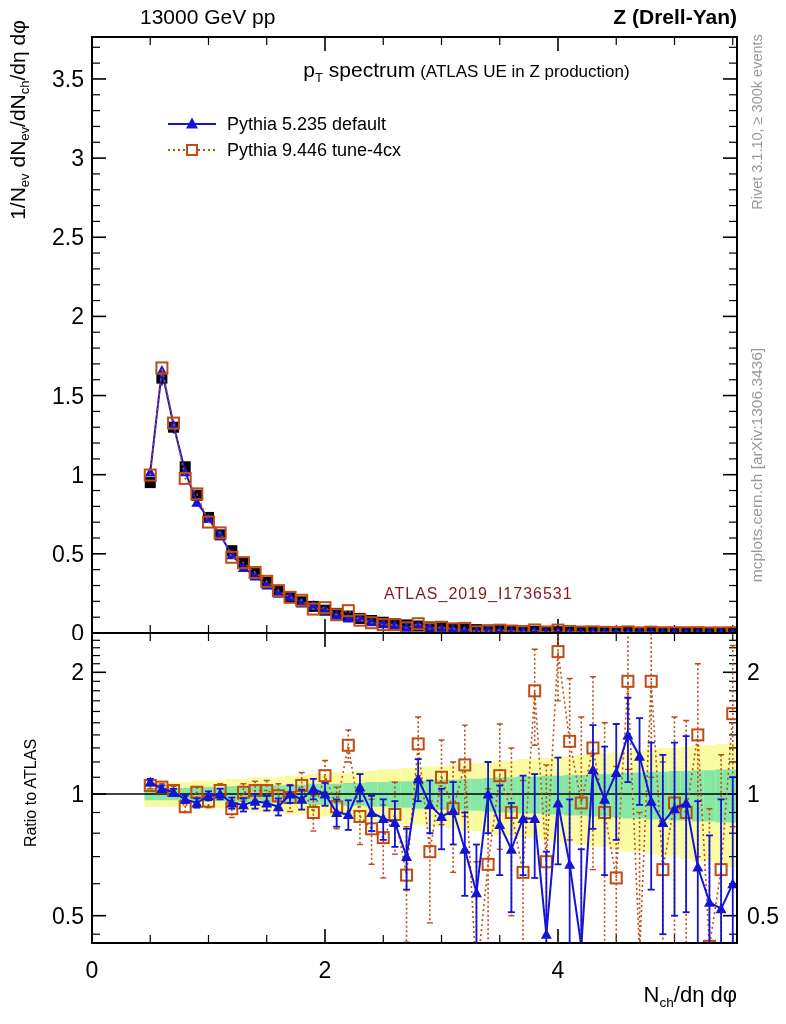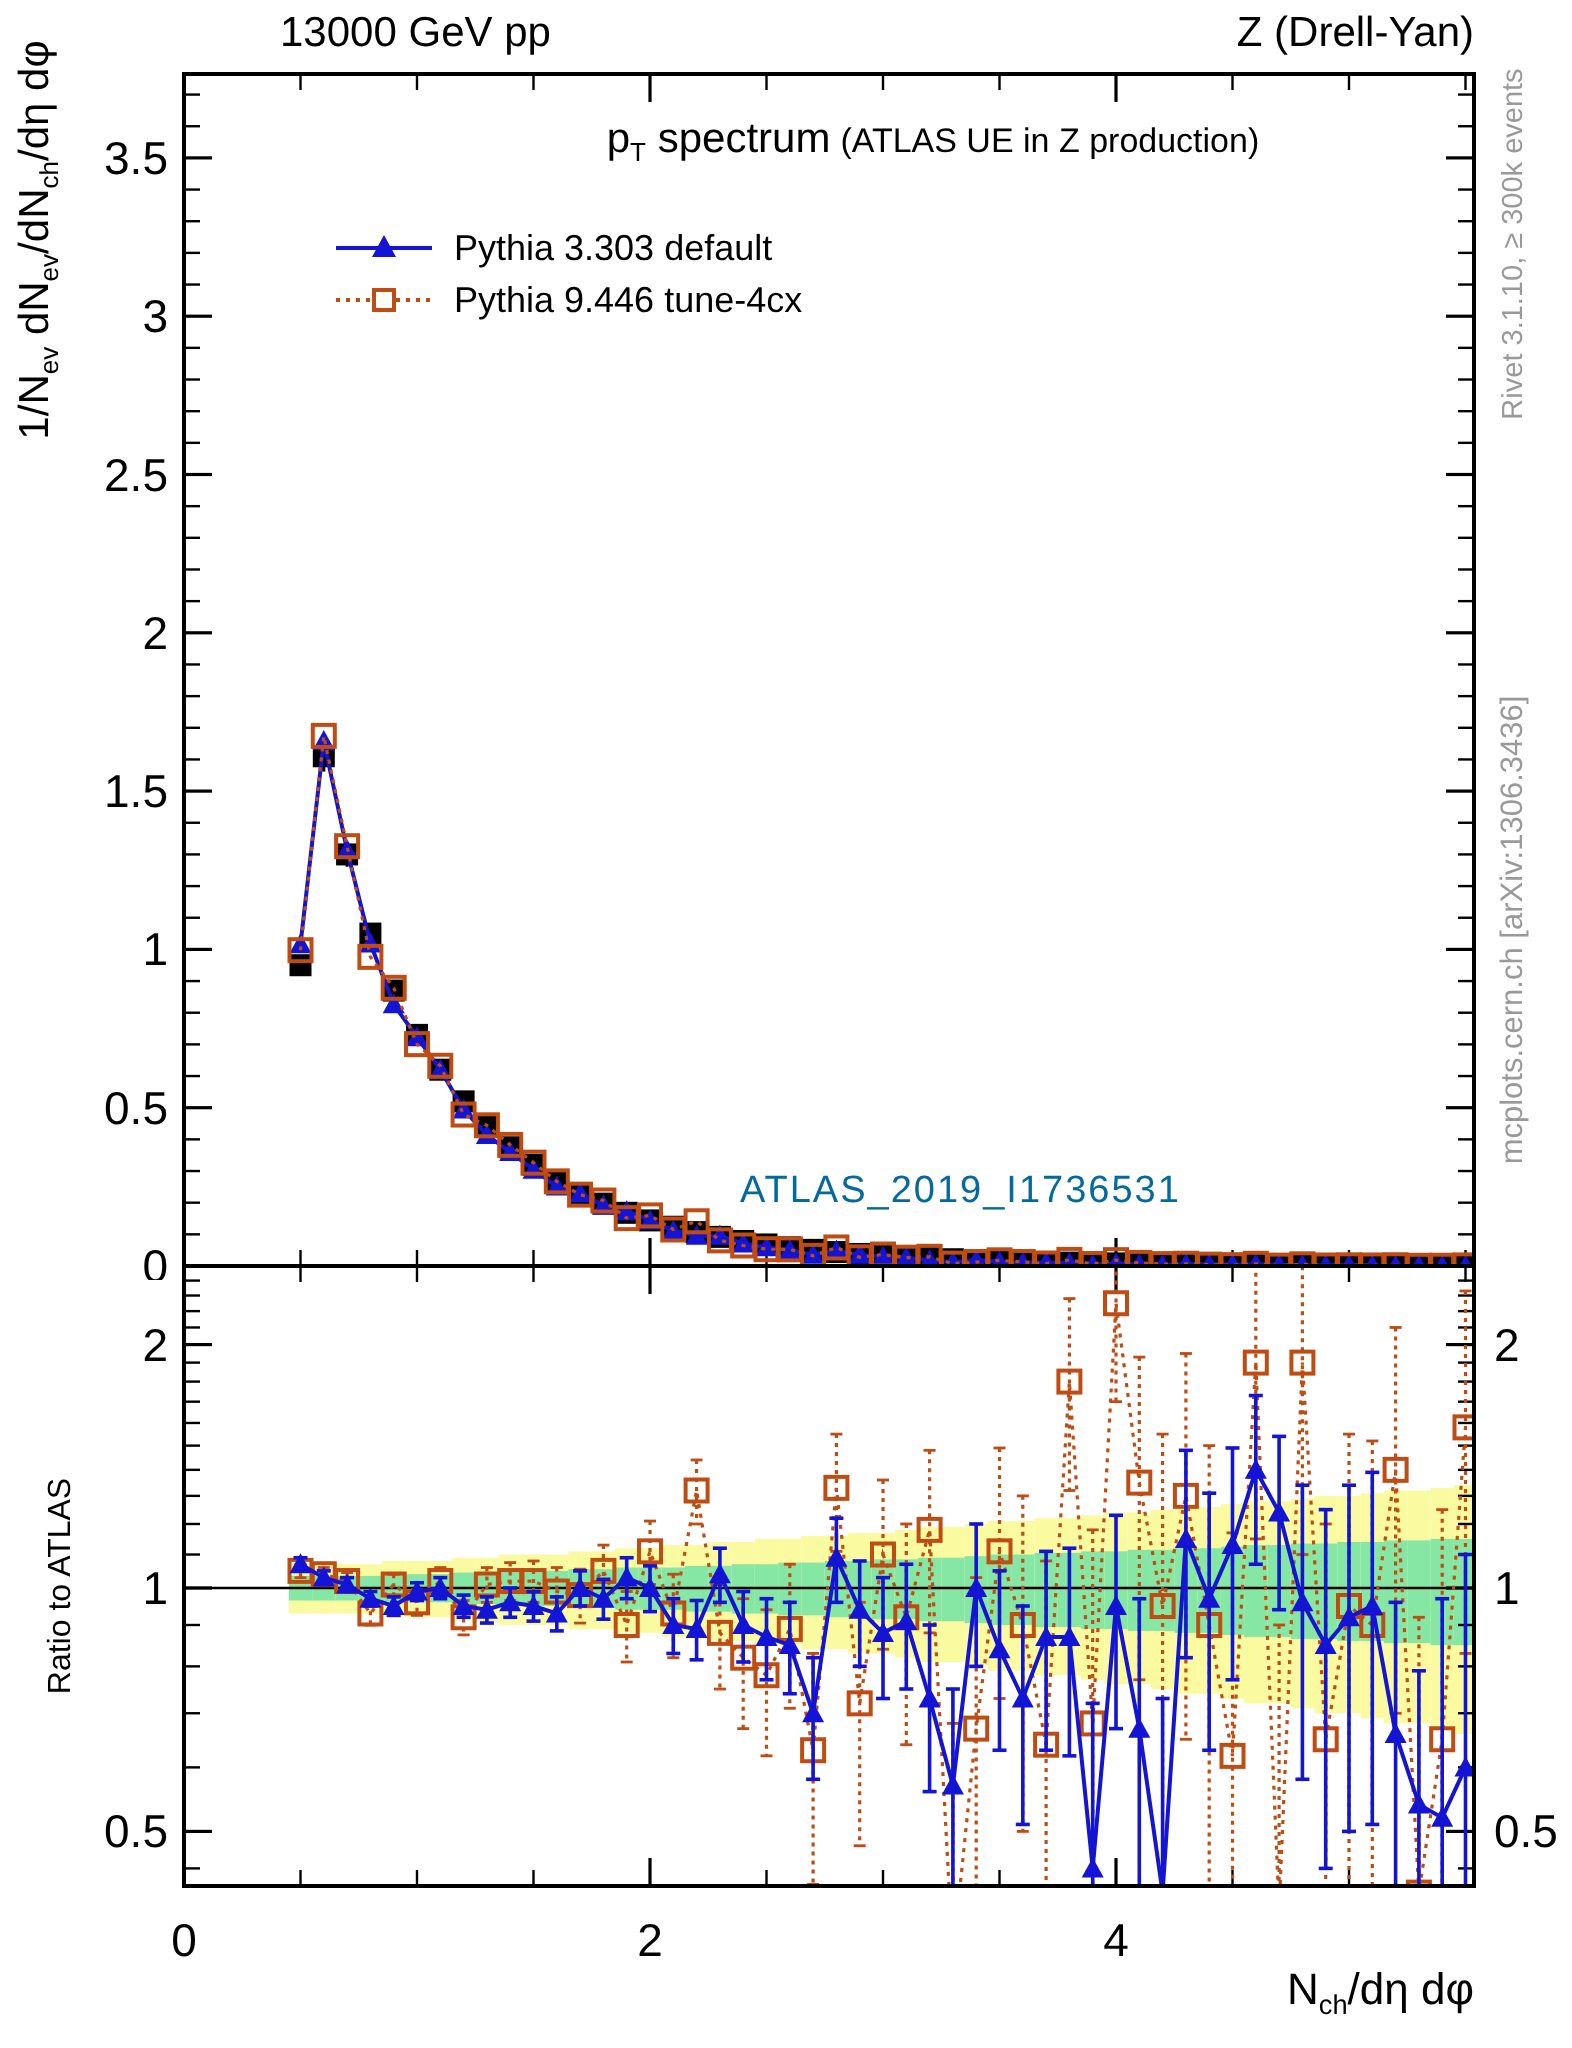--- a/index.html
+++ b/index.html
@@ -964,7 +964,7 @@
     </svg>
 
   <div class="abs hdr" style="left:100px;">13000 GeV pp</div>
-  <div class="abs hdr" style="right:49px;">Z (Drell-Yan)</div>
+  <div class="abs hdr" style="right:49px;font-weight:bold;">Z (Drell-Yan)</div>
 
   <div class="abs title-wrap">
     <span><span>p</span><span class="sb">T</span><span> spectrum</span></span><span class="subtitle">(ATLAS UE in Z production)</span>

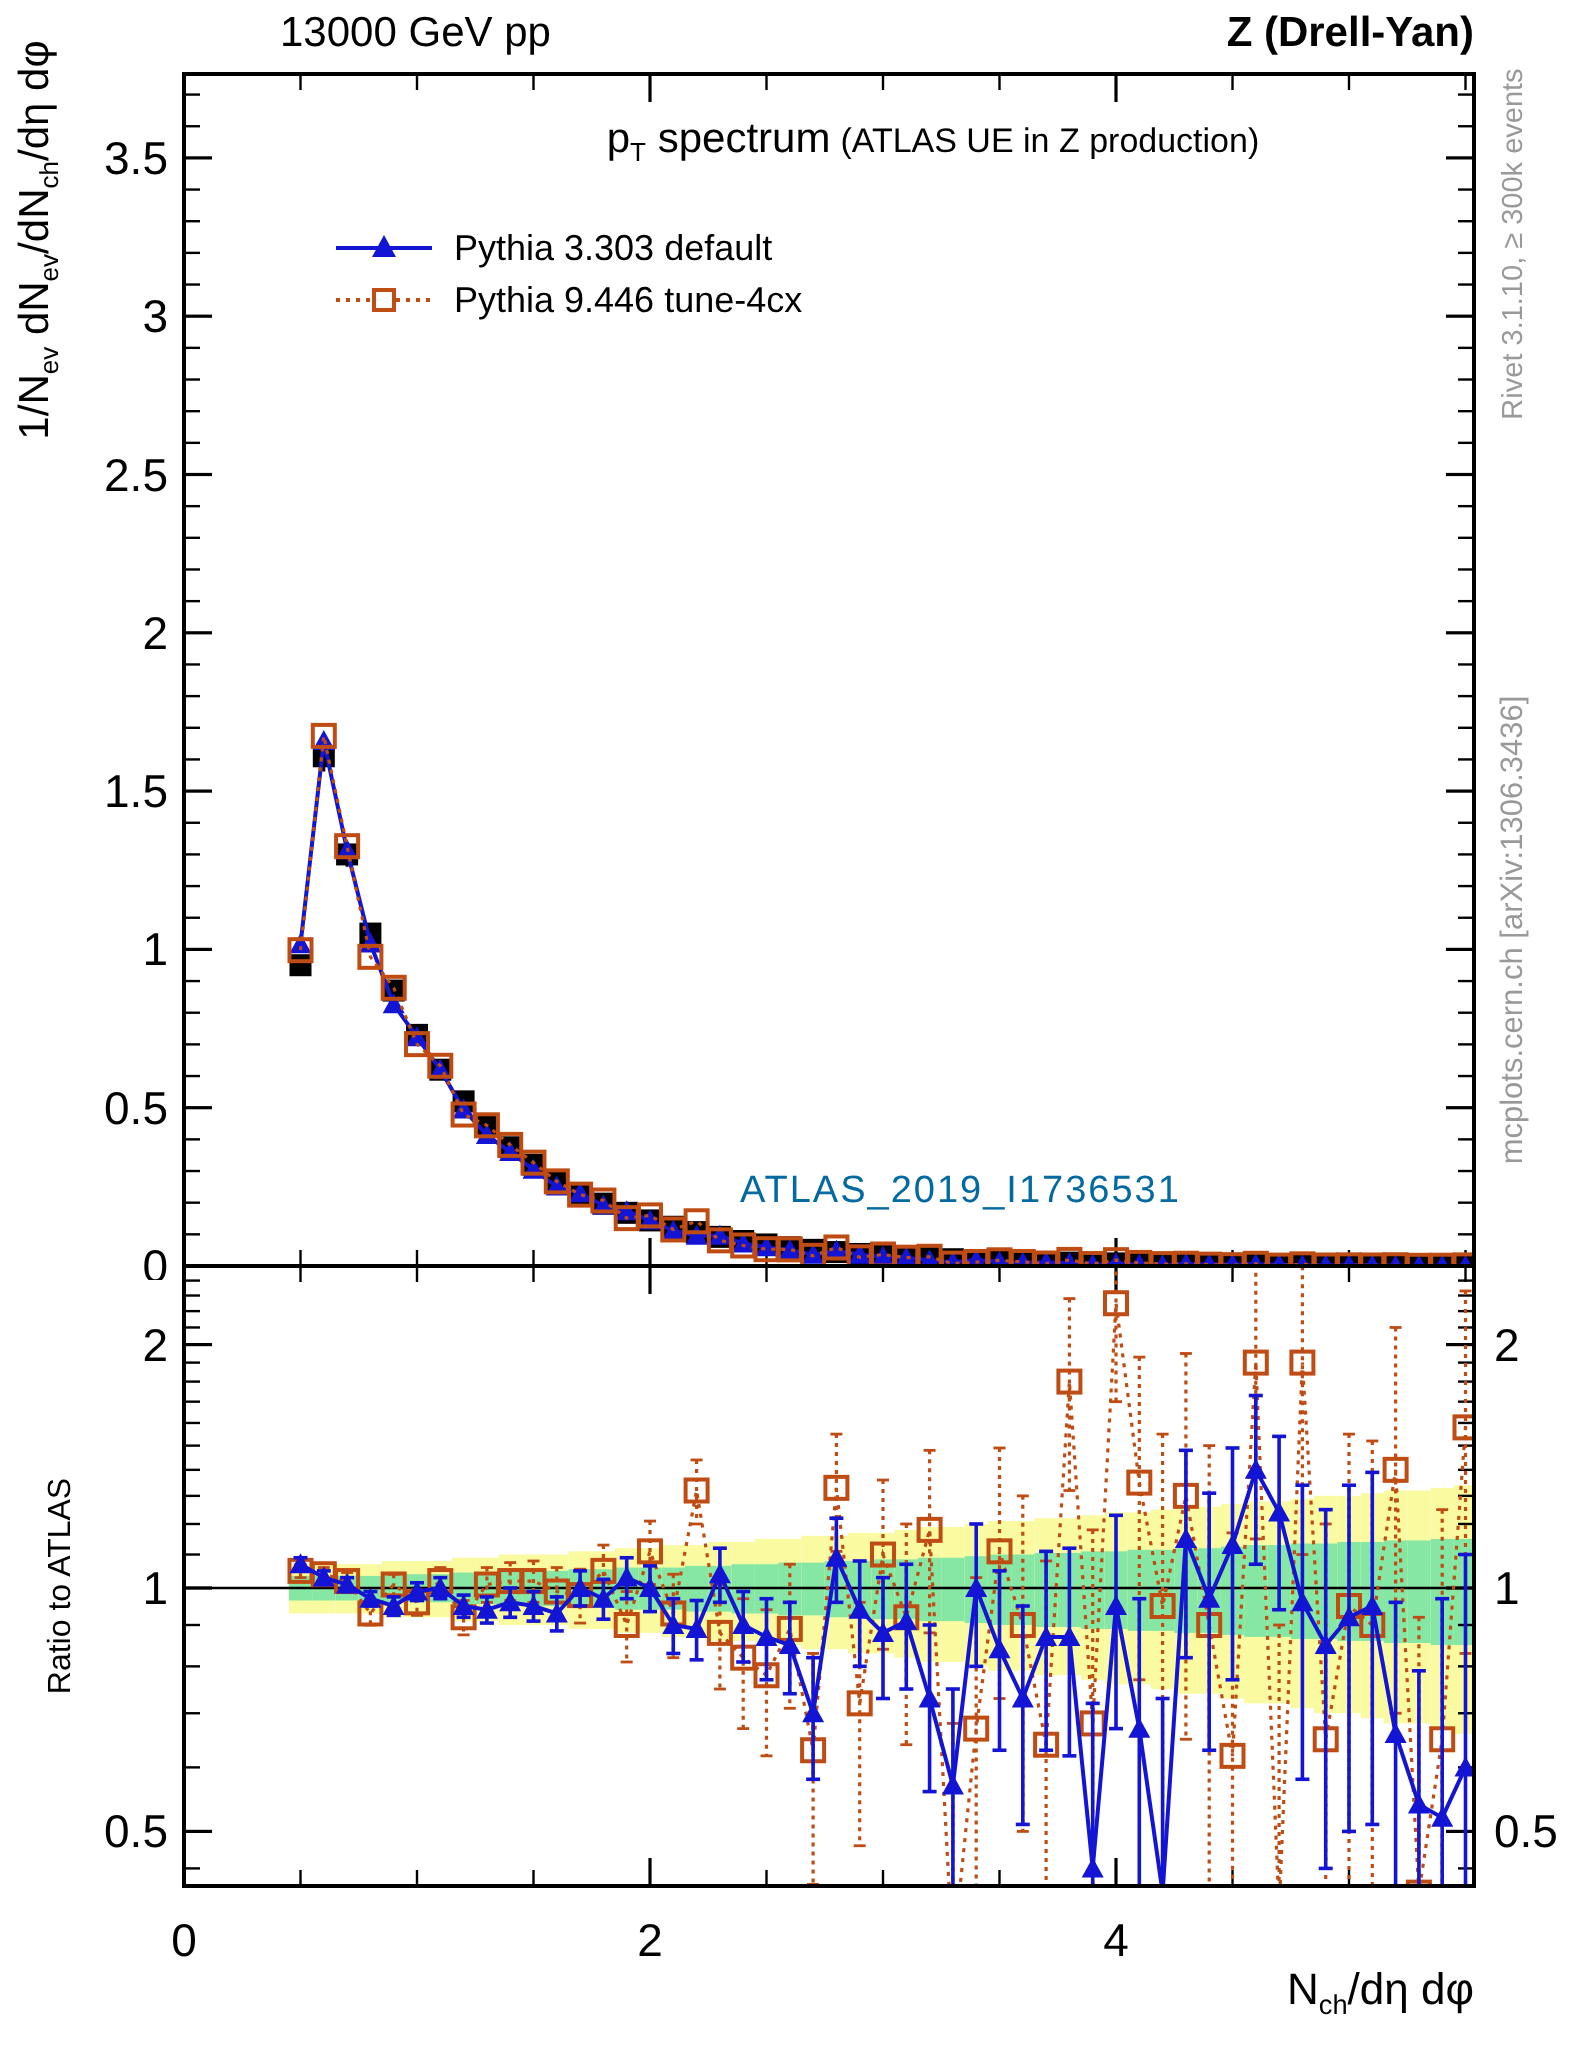--- a/index.html
+++ b/index.html
@@ -976,7 +976,7 @@
           <line x1="2" y1="10" x2="50" y2="10" stroke="#1414d4" stroke-width="2"></line>
           <path d="M 26 3.5 L 32 14.5 L 20 14.5 Z" fill="#1414d4"></path>
         </svg>
-        <span class="legend-label">Pythia 3.303 default</span>
+        <span class="legend-label">Pythia 5.235 default</span>
       </div>
       <div class="legend-row">
         <svg class="legend-swatch" viewBox="0 0 52 20">

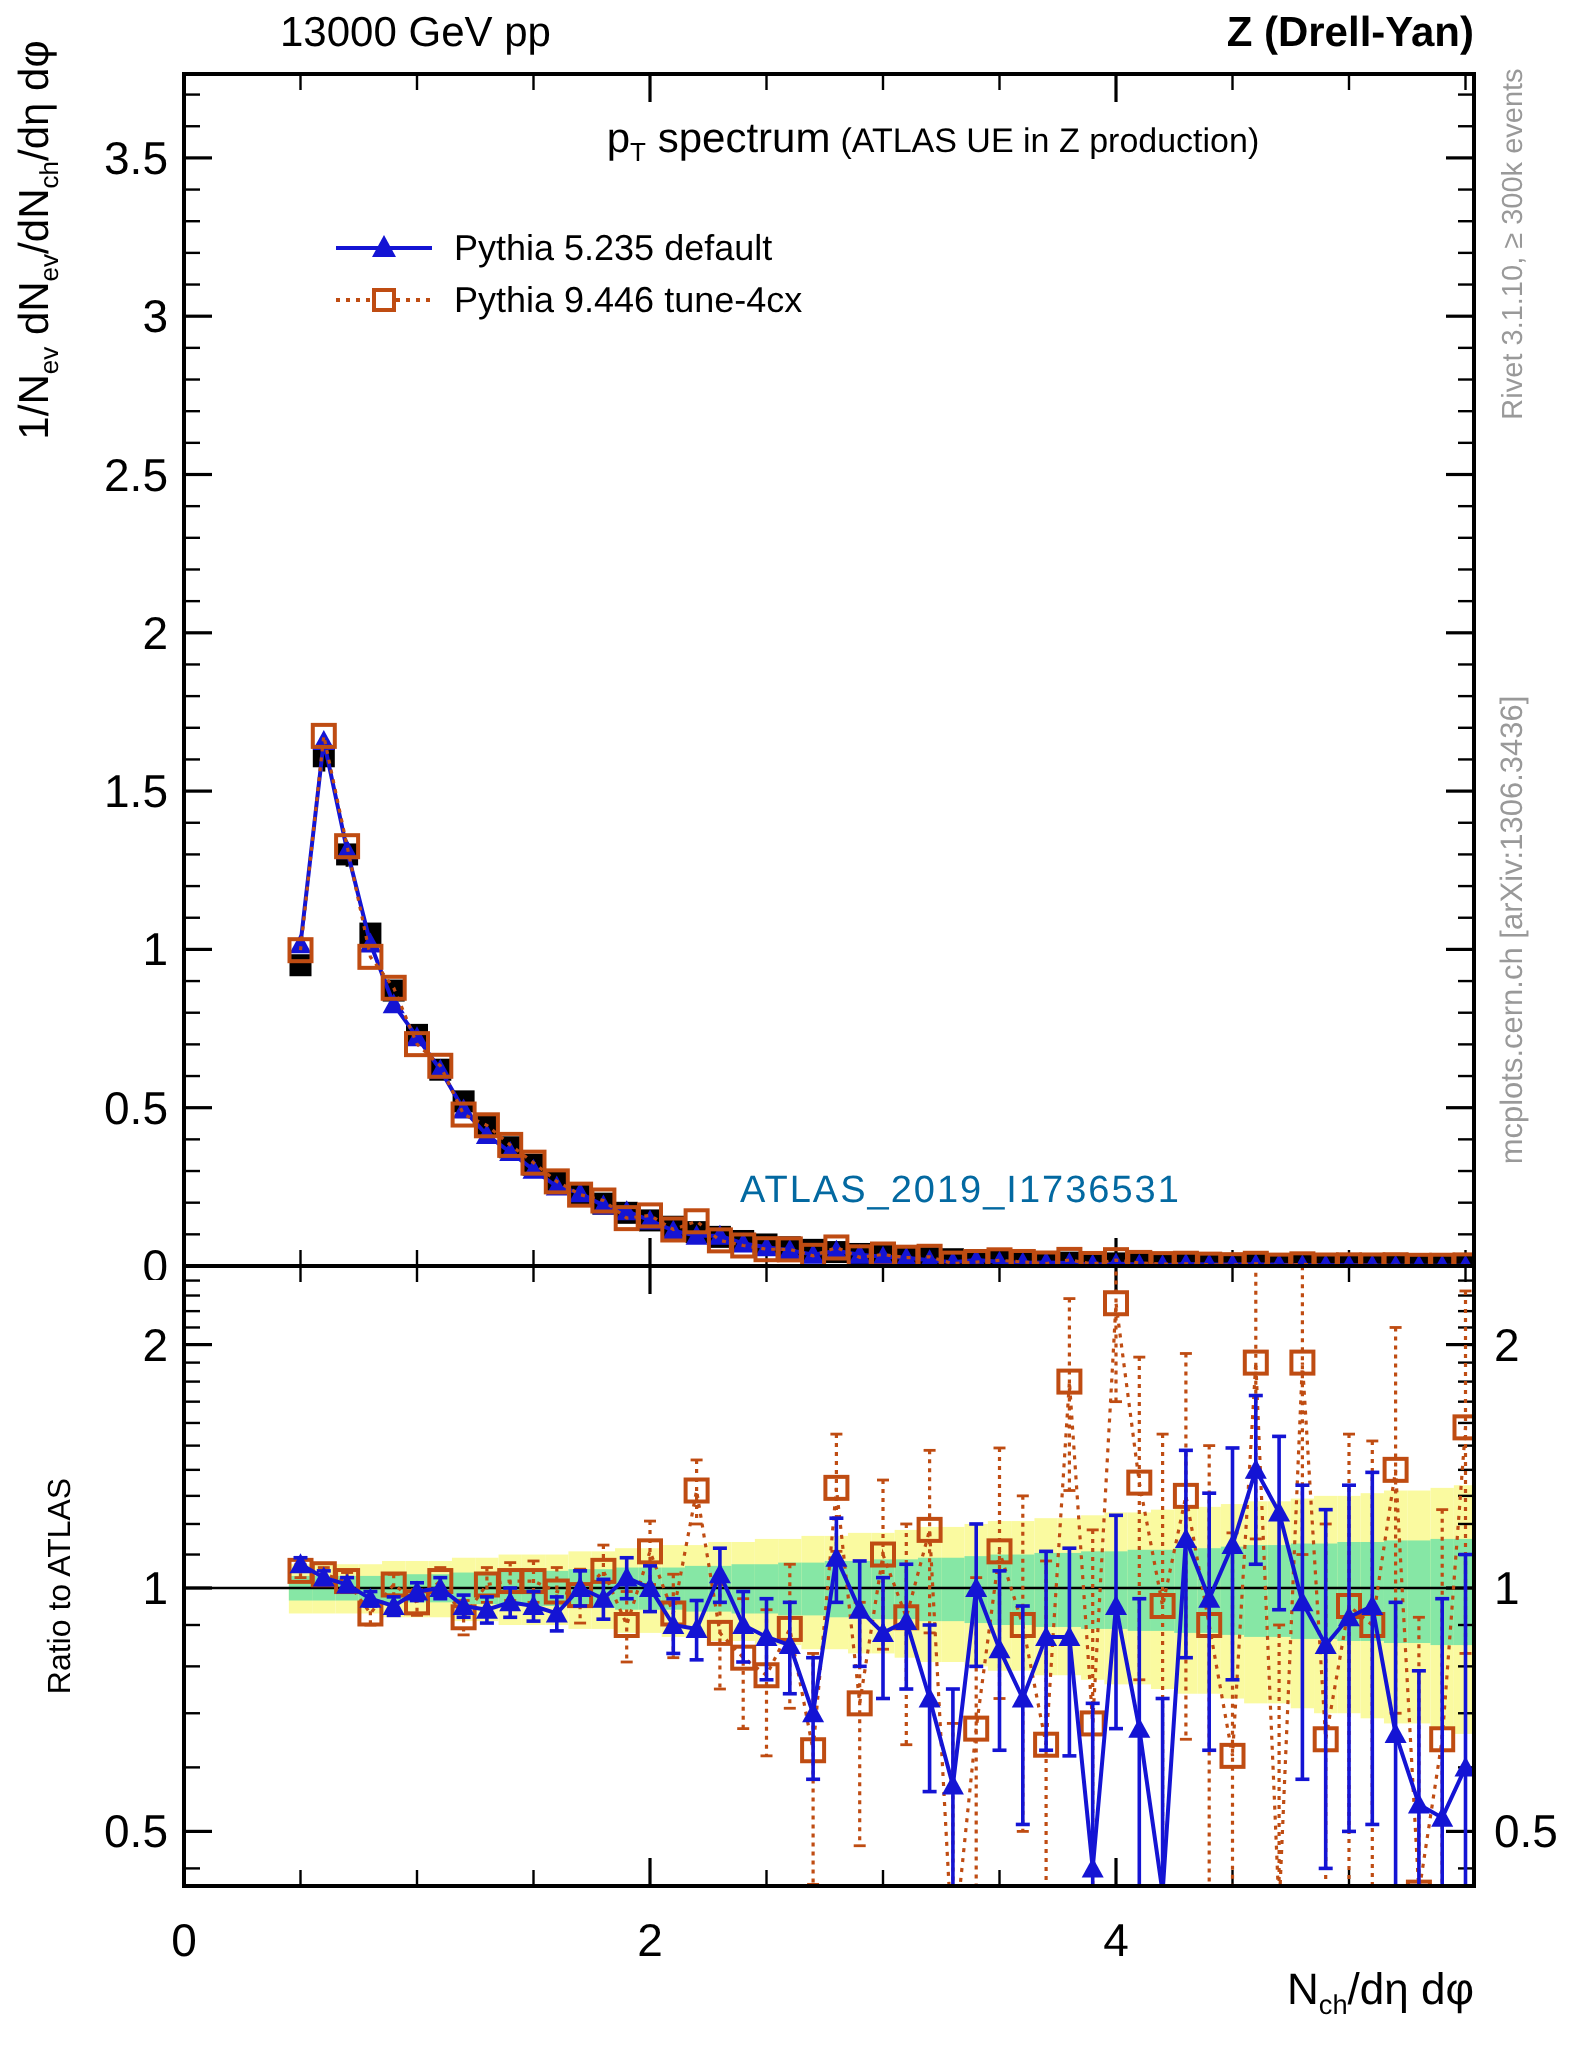--- a/index.html
+++ b/index.html
@@ -16,7 +16,7 @@
   .sidenote{color:#999;}
   .side-top{left:757px;top:122px;font-size:14.5px;}
   .side-bot{left:757px;top:465px;font-size:15.5px;}
-  .watermark{left:330px;top:585px;font-size:19px;color:#0369a1;letter-spacing:1px;}
+  .watermark{left:344px;top:585px;font-size:16px;color:#7f1d1d;letter-spacing:1px;}
   .xlab{right:49px;top:982px;font-size:22px;}
   .legend{left:126px;top:111px;}
   .legend-row{display:flex;align-items:center;height:26px;}

